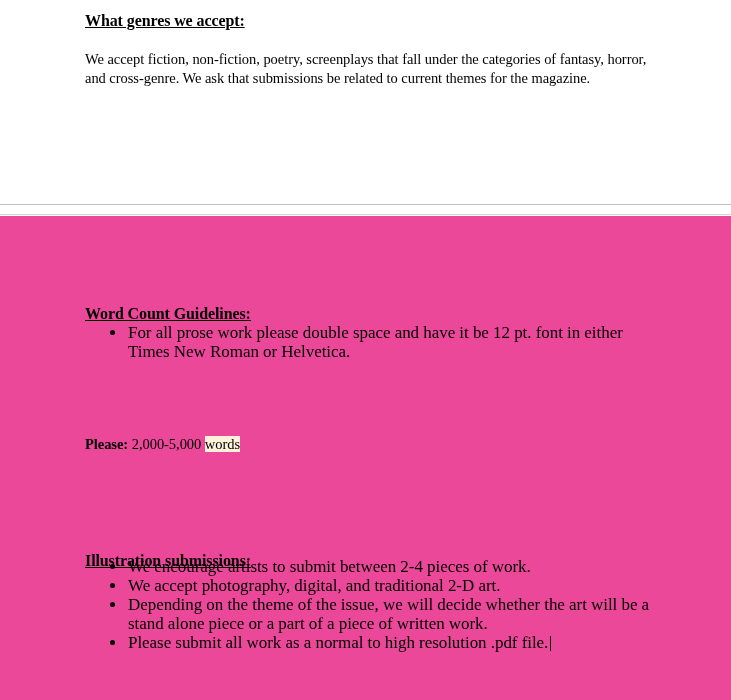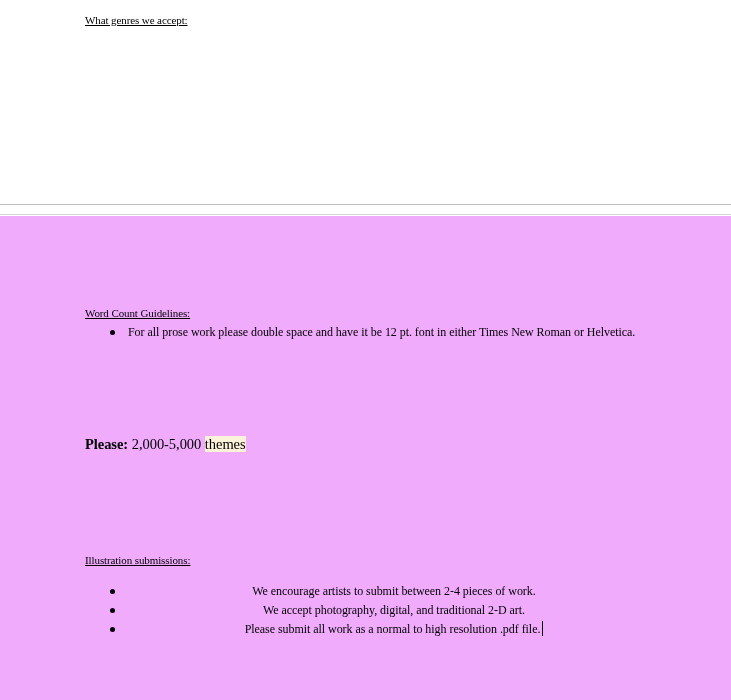--- a/index.html
+++ b/index.html
@@ -87,9 +87,9 @@
   }
 
   .heading {
-    font-weight: normal;
+    font-weight: bold;
     text-decoration: underline;
-    font-size: 11px;
+    font-size: 16px;
     line-height: 19px;
     letter-spacing: -0.1px;
     white-space: nowrap;

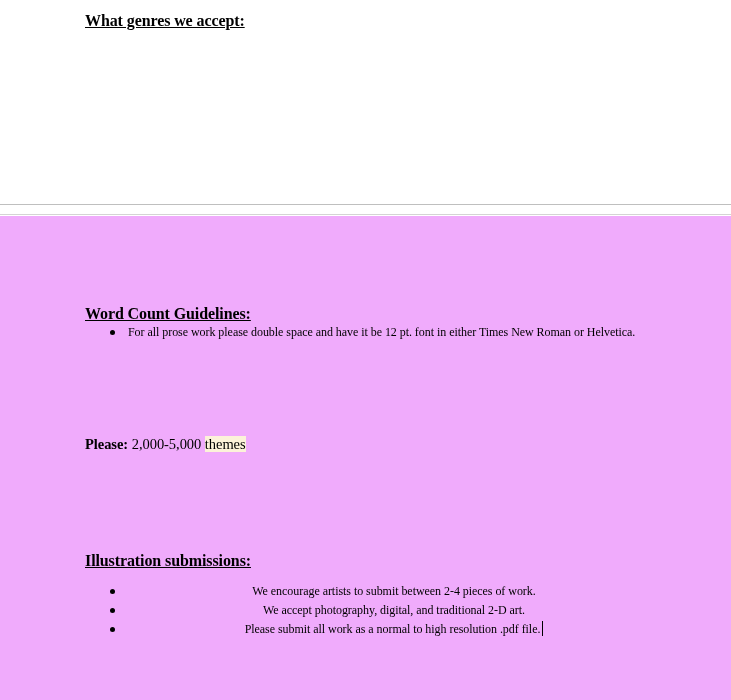--- a/index.html
+++ b/index.html
@@ -168,6 +168,7 @@
 
     <div class="content heading" id="genres-heading">What genres we accept:</div>
 
+    <div class="content para" id="genres-para">We accept fiction, non-fiction, poetry, screenplays that fall under the categories of fantasy, horror, and cross-genre. We ask that submissions be related to current themes for the magazine.</div>
 
   </section>
 

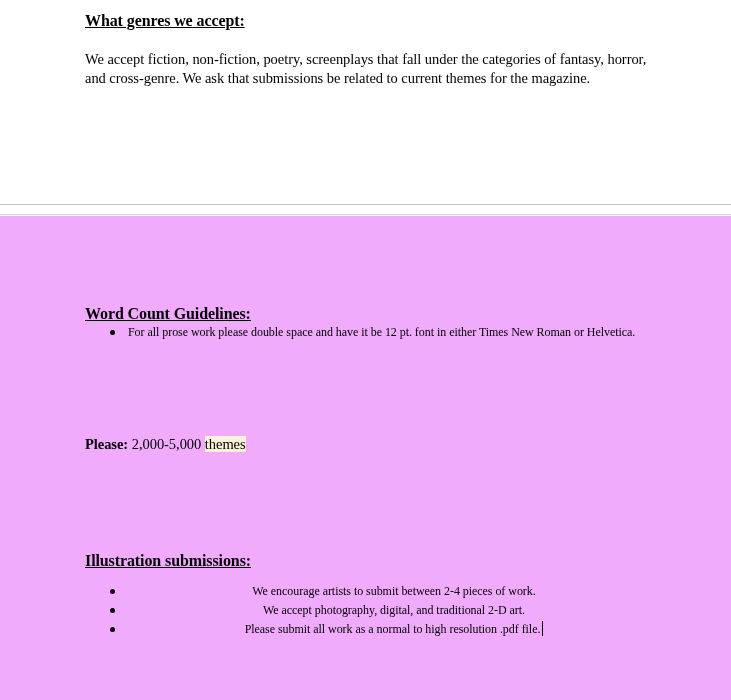--- a/index.html
+++ b/index.html
@@ -77,7 +77,7 @@
     top: 216px;
     width: 731px;
     height: 484px;
-    background: #f0abfc;
+    background: #ec4899;
   }
 
   .content {

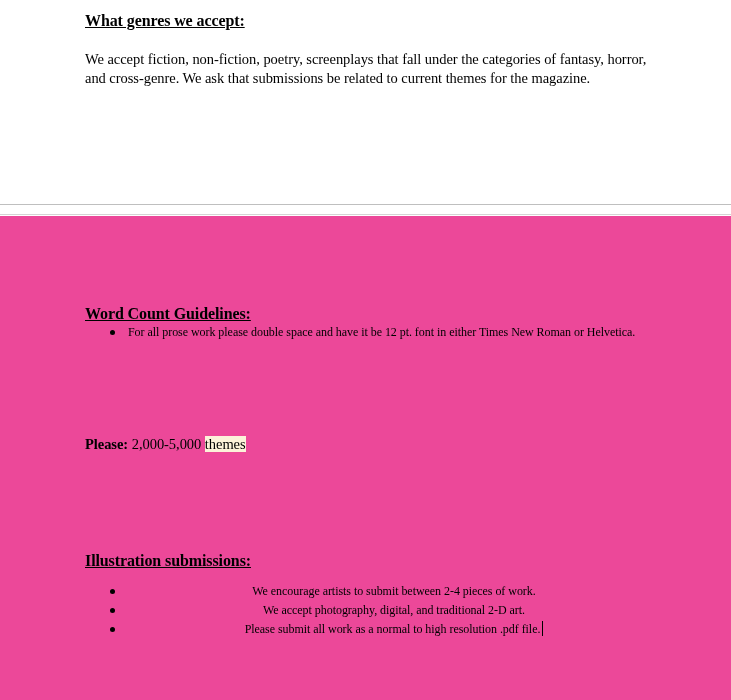--- a/index.html
+++ b/index.html
@@ -109,7 +109,7 @@
   ul.bullets > li {
     position: relative;
     padding-left: 43px;
-    font-size: 12px;
+    font-size: 17px;
     line-height: 19px;
     letter-spacing: -0.05px;
     margin: 0;

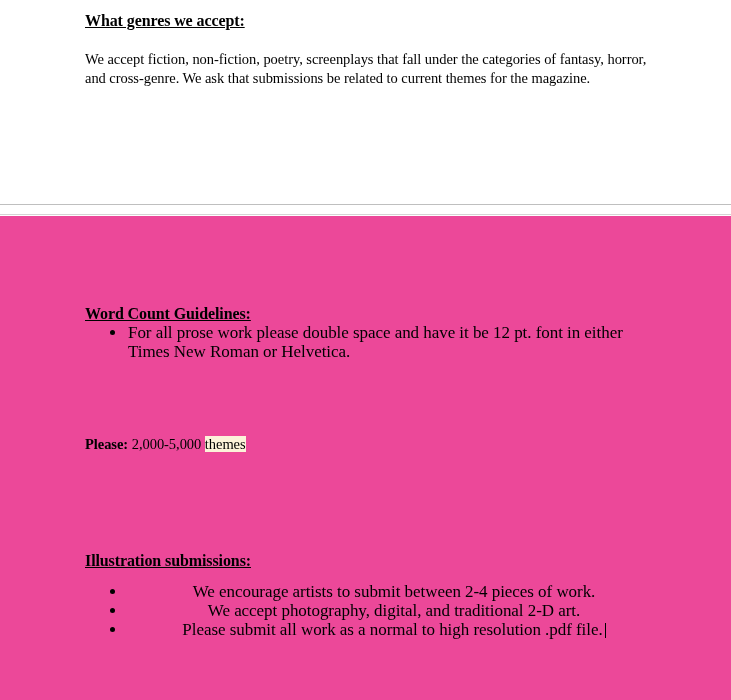--- a/index.html
+++ b/index.html
@@ -189,7 +189,7 @@
     <div class="content deflist" id="counts-block">
 
       <div>
-        <span class="term">Please:</span><span> 2,000-5,000 </span><span class="hl">themes</span>
+        <span class="term">Please:</span><span> 2,000-5,000 </span><span class="hl">words</span>
       </div>
 
 

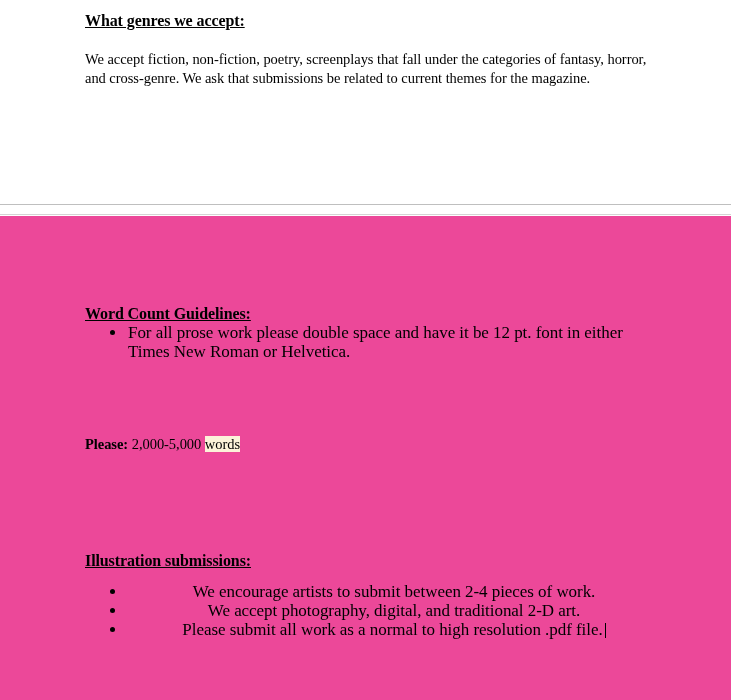--- a/index.html
+++ b/index.html
@@ -157,7 +157,7 @@
   #counts-block      { top: 219px; }
 
   #illustration-heading { top: 335px; }
-  #illustration-list    { top: 366px; width: 575px; text-align: center; }
+  #illustration-list    { top: 341px; width: 575px; }
 </style>
 </head>
 <body>

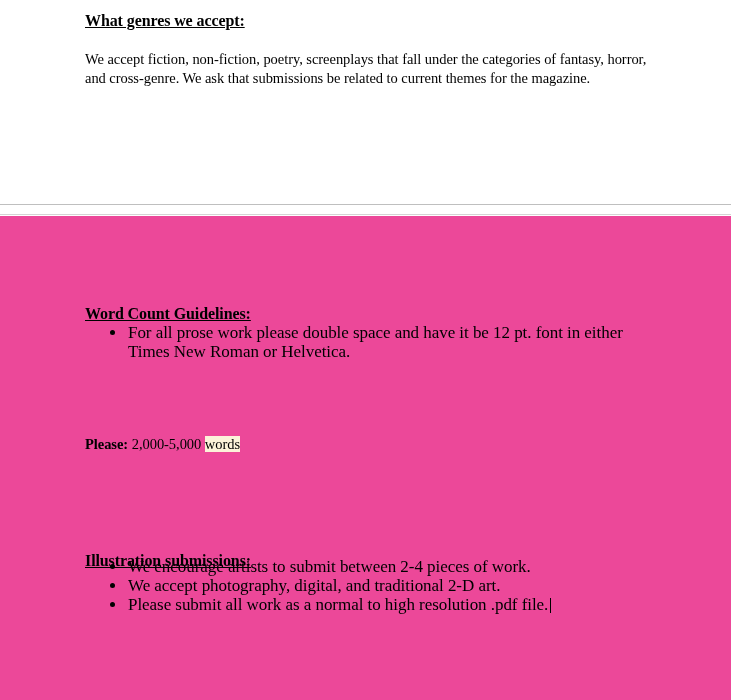--- a/index.html
+++ b/index.html
@@ -203,6 +203,7 @@
     <ul class="content bullets" id="illustration-list">
       <li><span>We encourage artists to submit between 2-4 pieces of work.</span></li>
       <li><span>We accept photography, digital, and traditional 2-D art.</span></li>
+      <li><span>Depending on the theme of the issue, we will decide whether the art will be a stand alone piece or a part of a piece of written work.</span></li>
       <li><span>Please submit all work as a normal to high resolution .pdf file.</span><span class="caret"></span></li>
     </ul>
 

